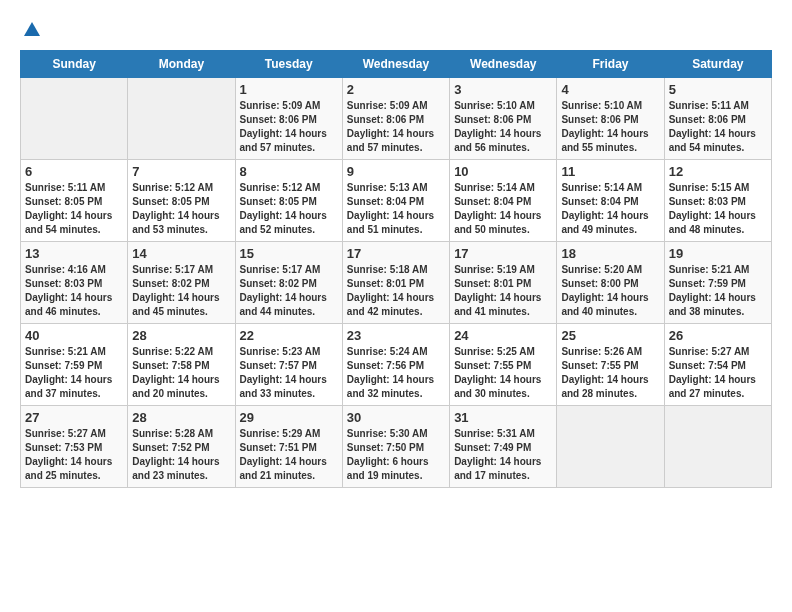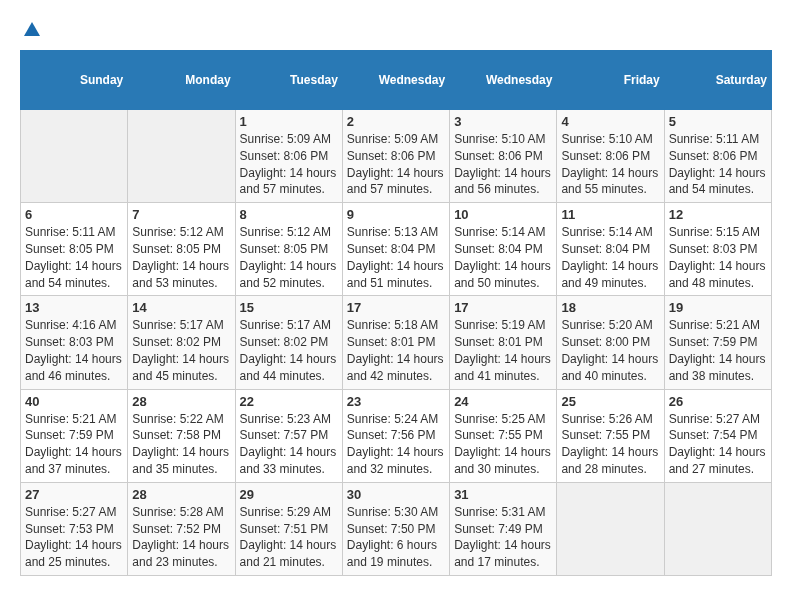--- a/index.html
+++ b/index.html
@@ -41,8 +41,8 @@
     thead tr th {
       background-color: #2979b5;
       color: #fff;
-      padding: 22px 4px;
-      text-align: right;
+      padding: 6px 4px;
+      text-align: center;
       font-size: 12px;
       font-weight: bold;
       border: 1px solid #2979b5;

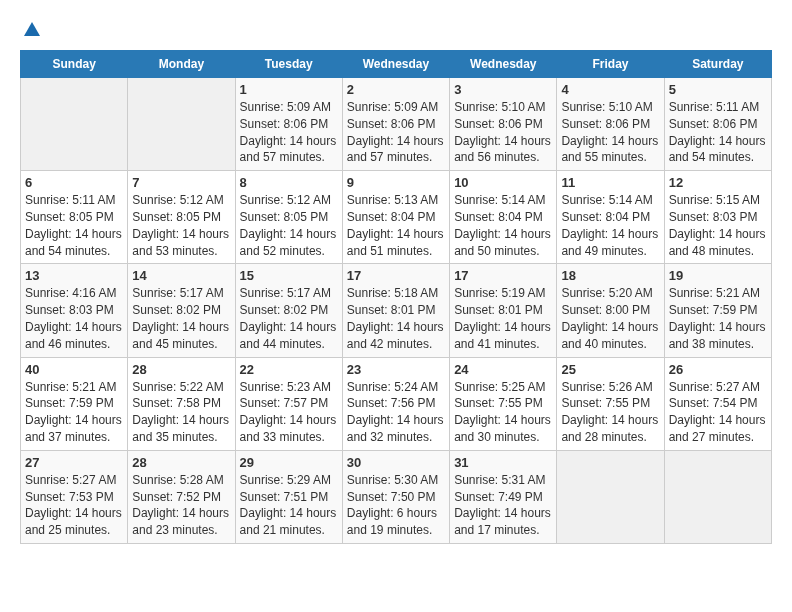--- a/index.html
+++ b/index.html
@@ -69,9 +69,10 @@
       margin-bottom: 2px;
     }
     .day-info {
-      font-size: 12px;
+      font-size: 10px;
       color: #333;
       line-height: 1.4;
+      font-weight: bold;
     }
     .empty-cell {
       background: #f0f0f0 !important;

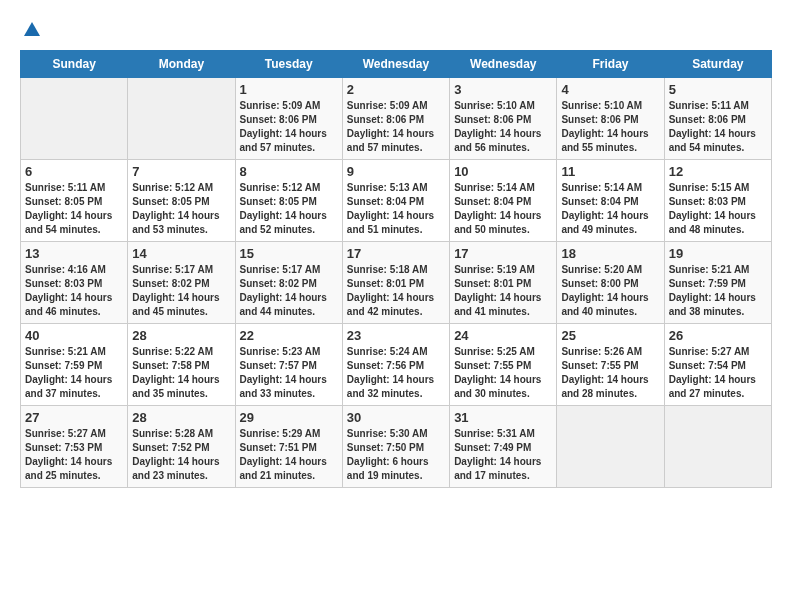--- a/index.html
+++ b/index.html
@@ -298,7 +298,7 @@
         <div class="day-info">
           <div>Sunrise: 5:22 AM</div>
           <div>Sunset: 7:58 PM</div>
-          <div>Daylight: 14 hours and 35 minutes.</div>
+          <div>Daylight: 14 hours and 20 minutes.</div>
         </div>
         </td>
         <td>

